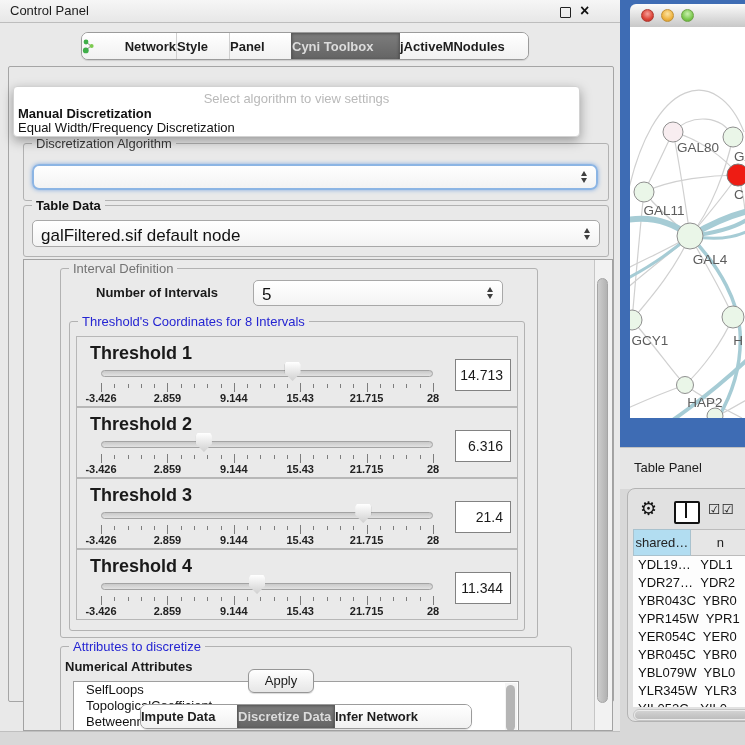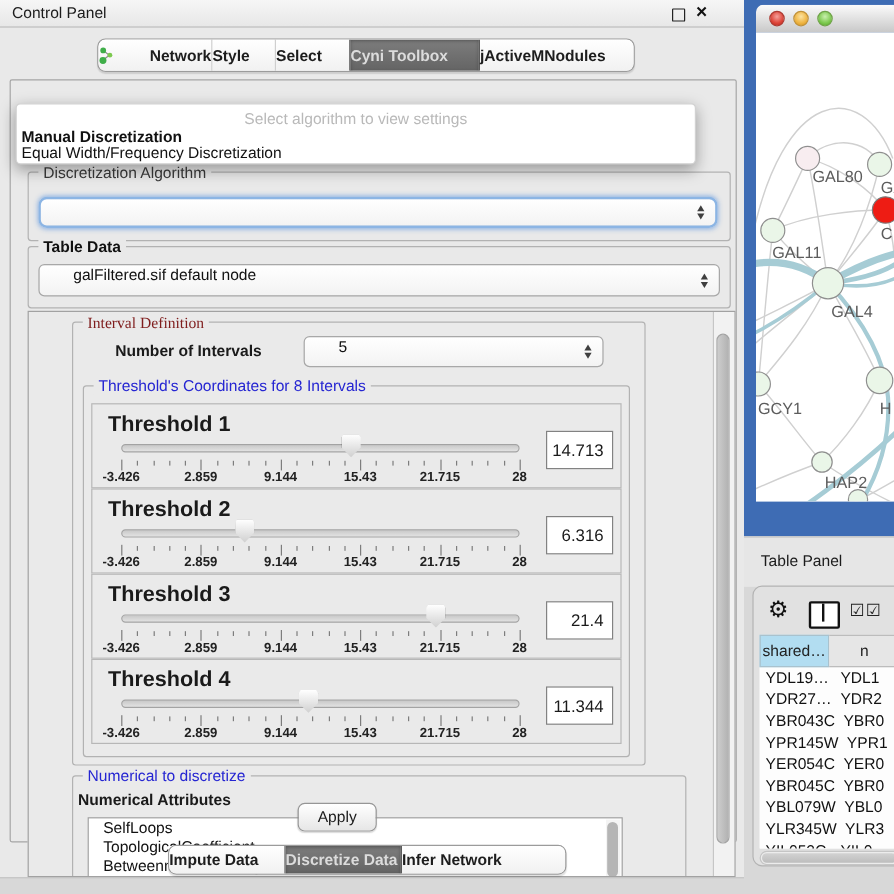--- a/index.html
+++ b/index.html
@@ -155,7 +155,7 @@
           <span>Style</span>
         </div>
       <div class="seg s2">
-          <span>Select</span>
+          <span>Panel</span>
         </div>
       <div class="seg s3 sel">
           <span>Cyni Toolbox</span>

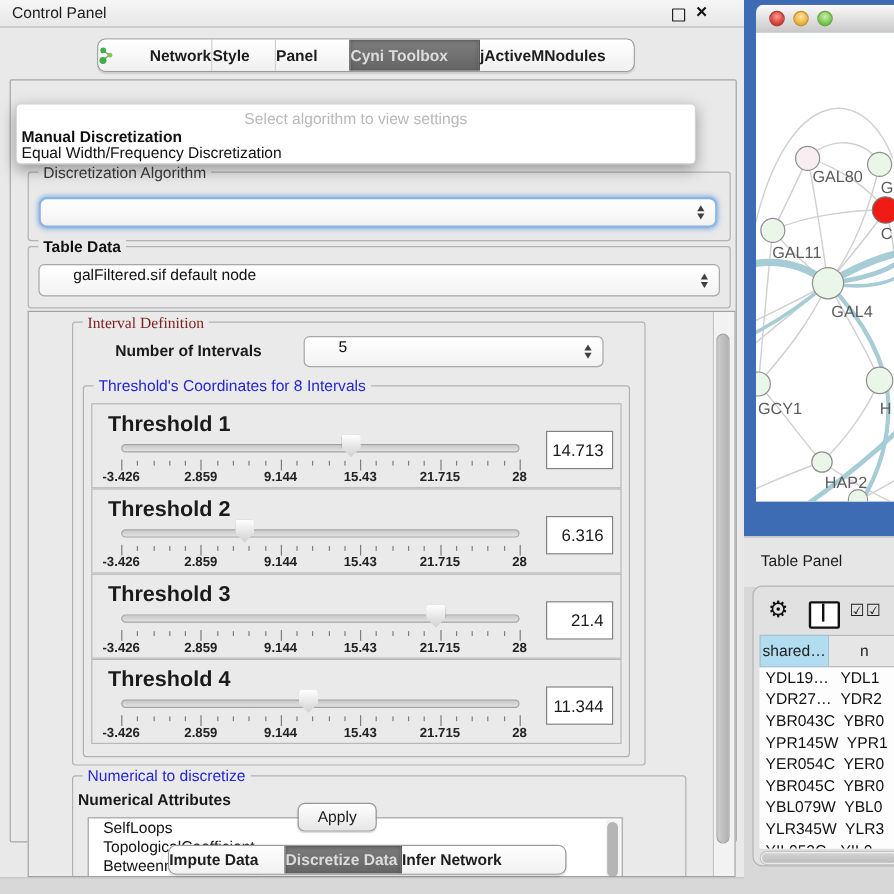--- a/index.html
+++ b/index.html
@@ -35,7 +35,7 @@
 
   
   .combo{position:absolute;background:linear-gradient(#ffffff,#f3f3f3);border:1px solid #a8a8a8;border-radius:5px;
-         font-size:13px;color:#111;display:flex;align-items:flex-start;padding-left:28px;box-sizing:border-box;}
+         font-size:17px;color:#111;display:flex;align-items:flex-end;padding-left:8px;box-sizing:border-box;}
   .stepper{position:absolute;right:9px;top:50%;transform:translateY(-50%);display:flex;flex-direction:column;gap:2px;}
   .stepper i{display:block;width:0;height:0;border-left:3.5px solid transparent;border-right:3.5px solid transparent;}
   .stepper .up{border-bottom:5px solid #3f3f3f;}

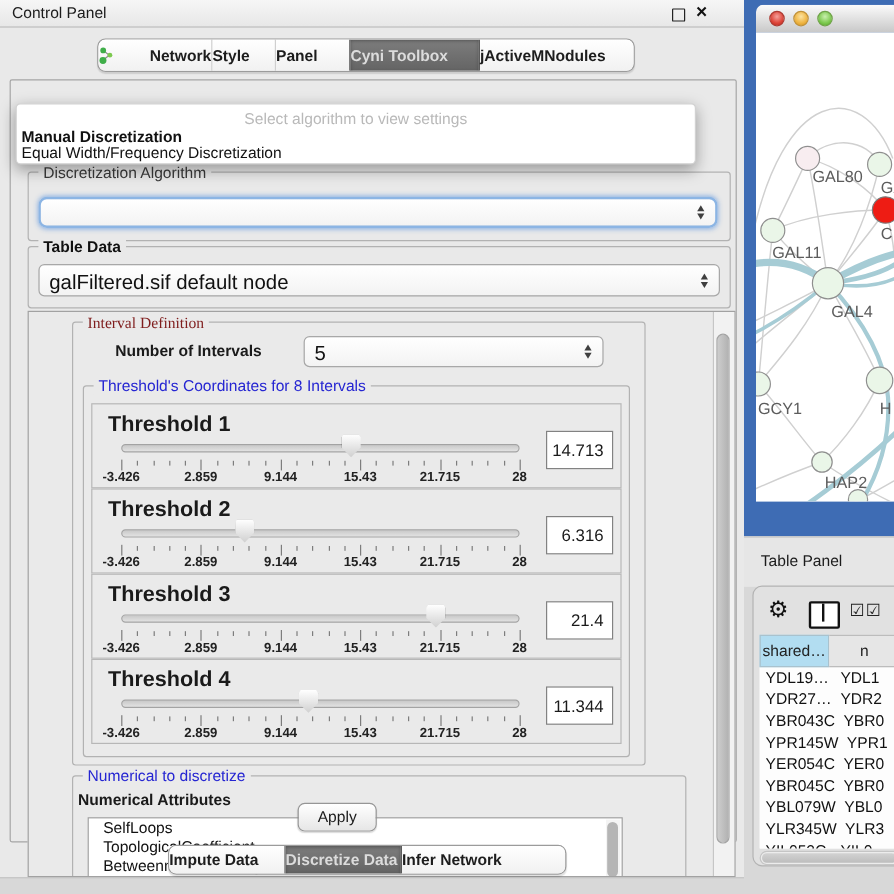--- a/index.html
+++ b/index.html
@@ -31,7 +31,7 @@
   
   .group{position:absolute;border:1px solid #b2b2b2;border-radius:3px;}
   .gtitle{position:absolute;top:-8px;left:8px;background:#e9e9e9;padding:0 4px;font-size:13px;white-space:nowrap;}
-  .gt-dark{color:#3a3a3a;} .gt-green{color:#7f1d1d;font-family:Liberation Serif, serif;} .gt-blue{color:#2525d2;} .gt-black{color:#111;font-weight:bold;}
+  .gt-dark{color:#3a3a3a;} .gt-green{color:#737373;} .gt-blue{color:#2525d2;} .gt-black{color:#111;font-weight:bold;}
 
   
   .combo{position:absolute;background:linear-gradient(#ffffff,#f3f3f3);border:1px solid #a8a8a8;border-radius:5px;

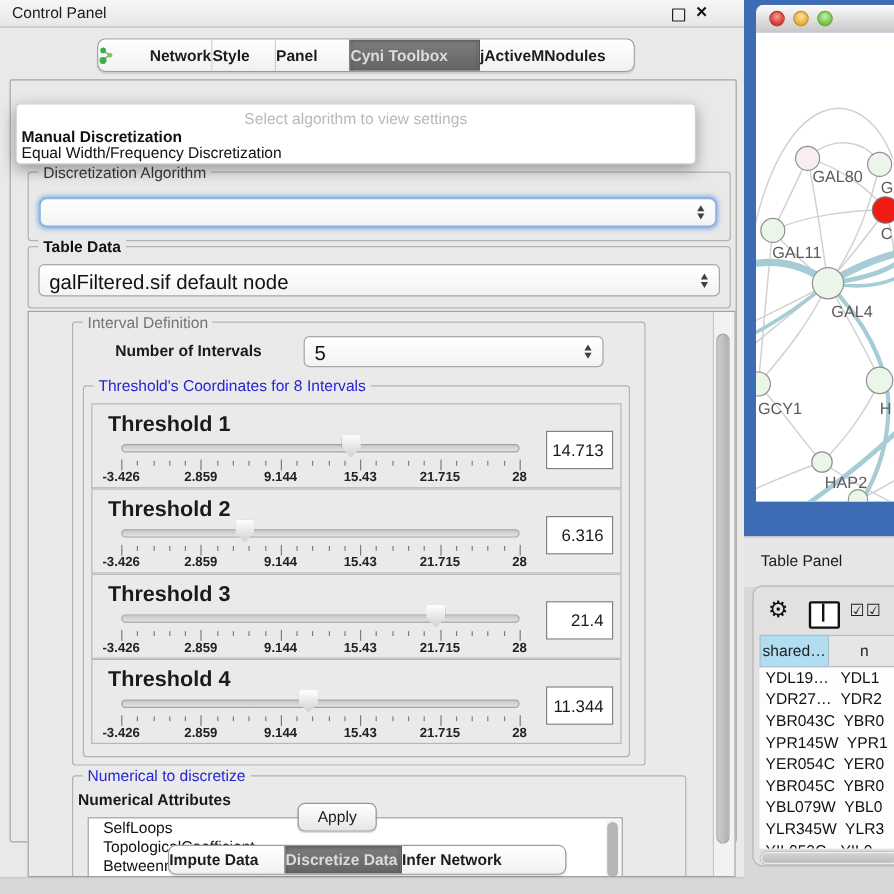--- a/index.html
+++ b/index.html
@@ -387,7 +387,7 @@
         </div>
 
         <div id="attr-group" class="group">
-          <span class="gtitle gt-blue">Numerical to discretize</span>
+          <span class="gtitle gt-blue">Attributes to discretize</span>
           <span id="attr-sub">Numerical Attributes</span>
           <div id="attr-list">
             <div>

